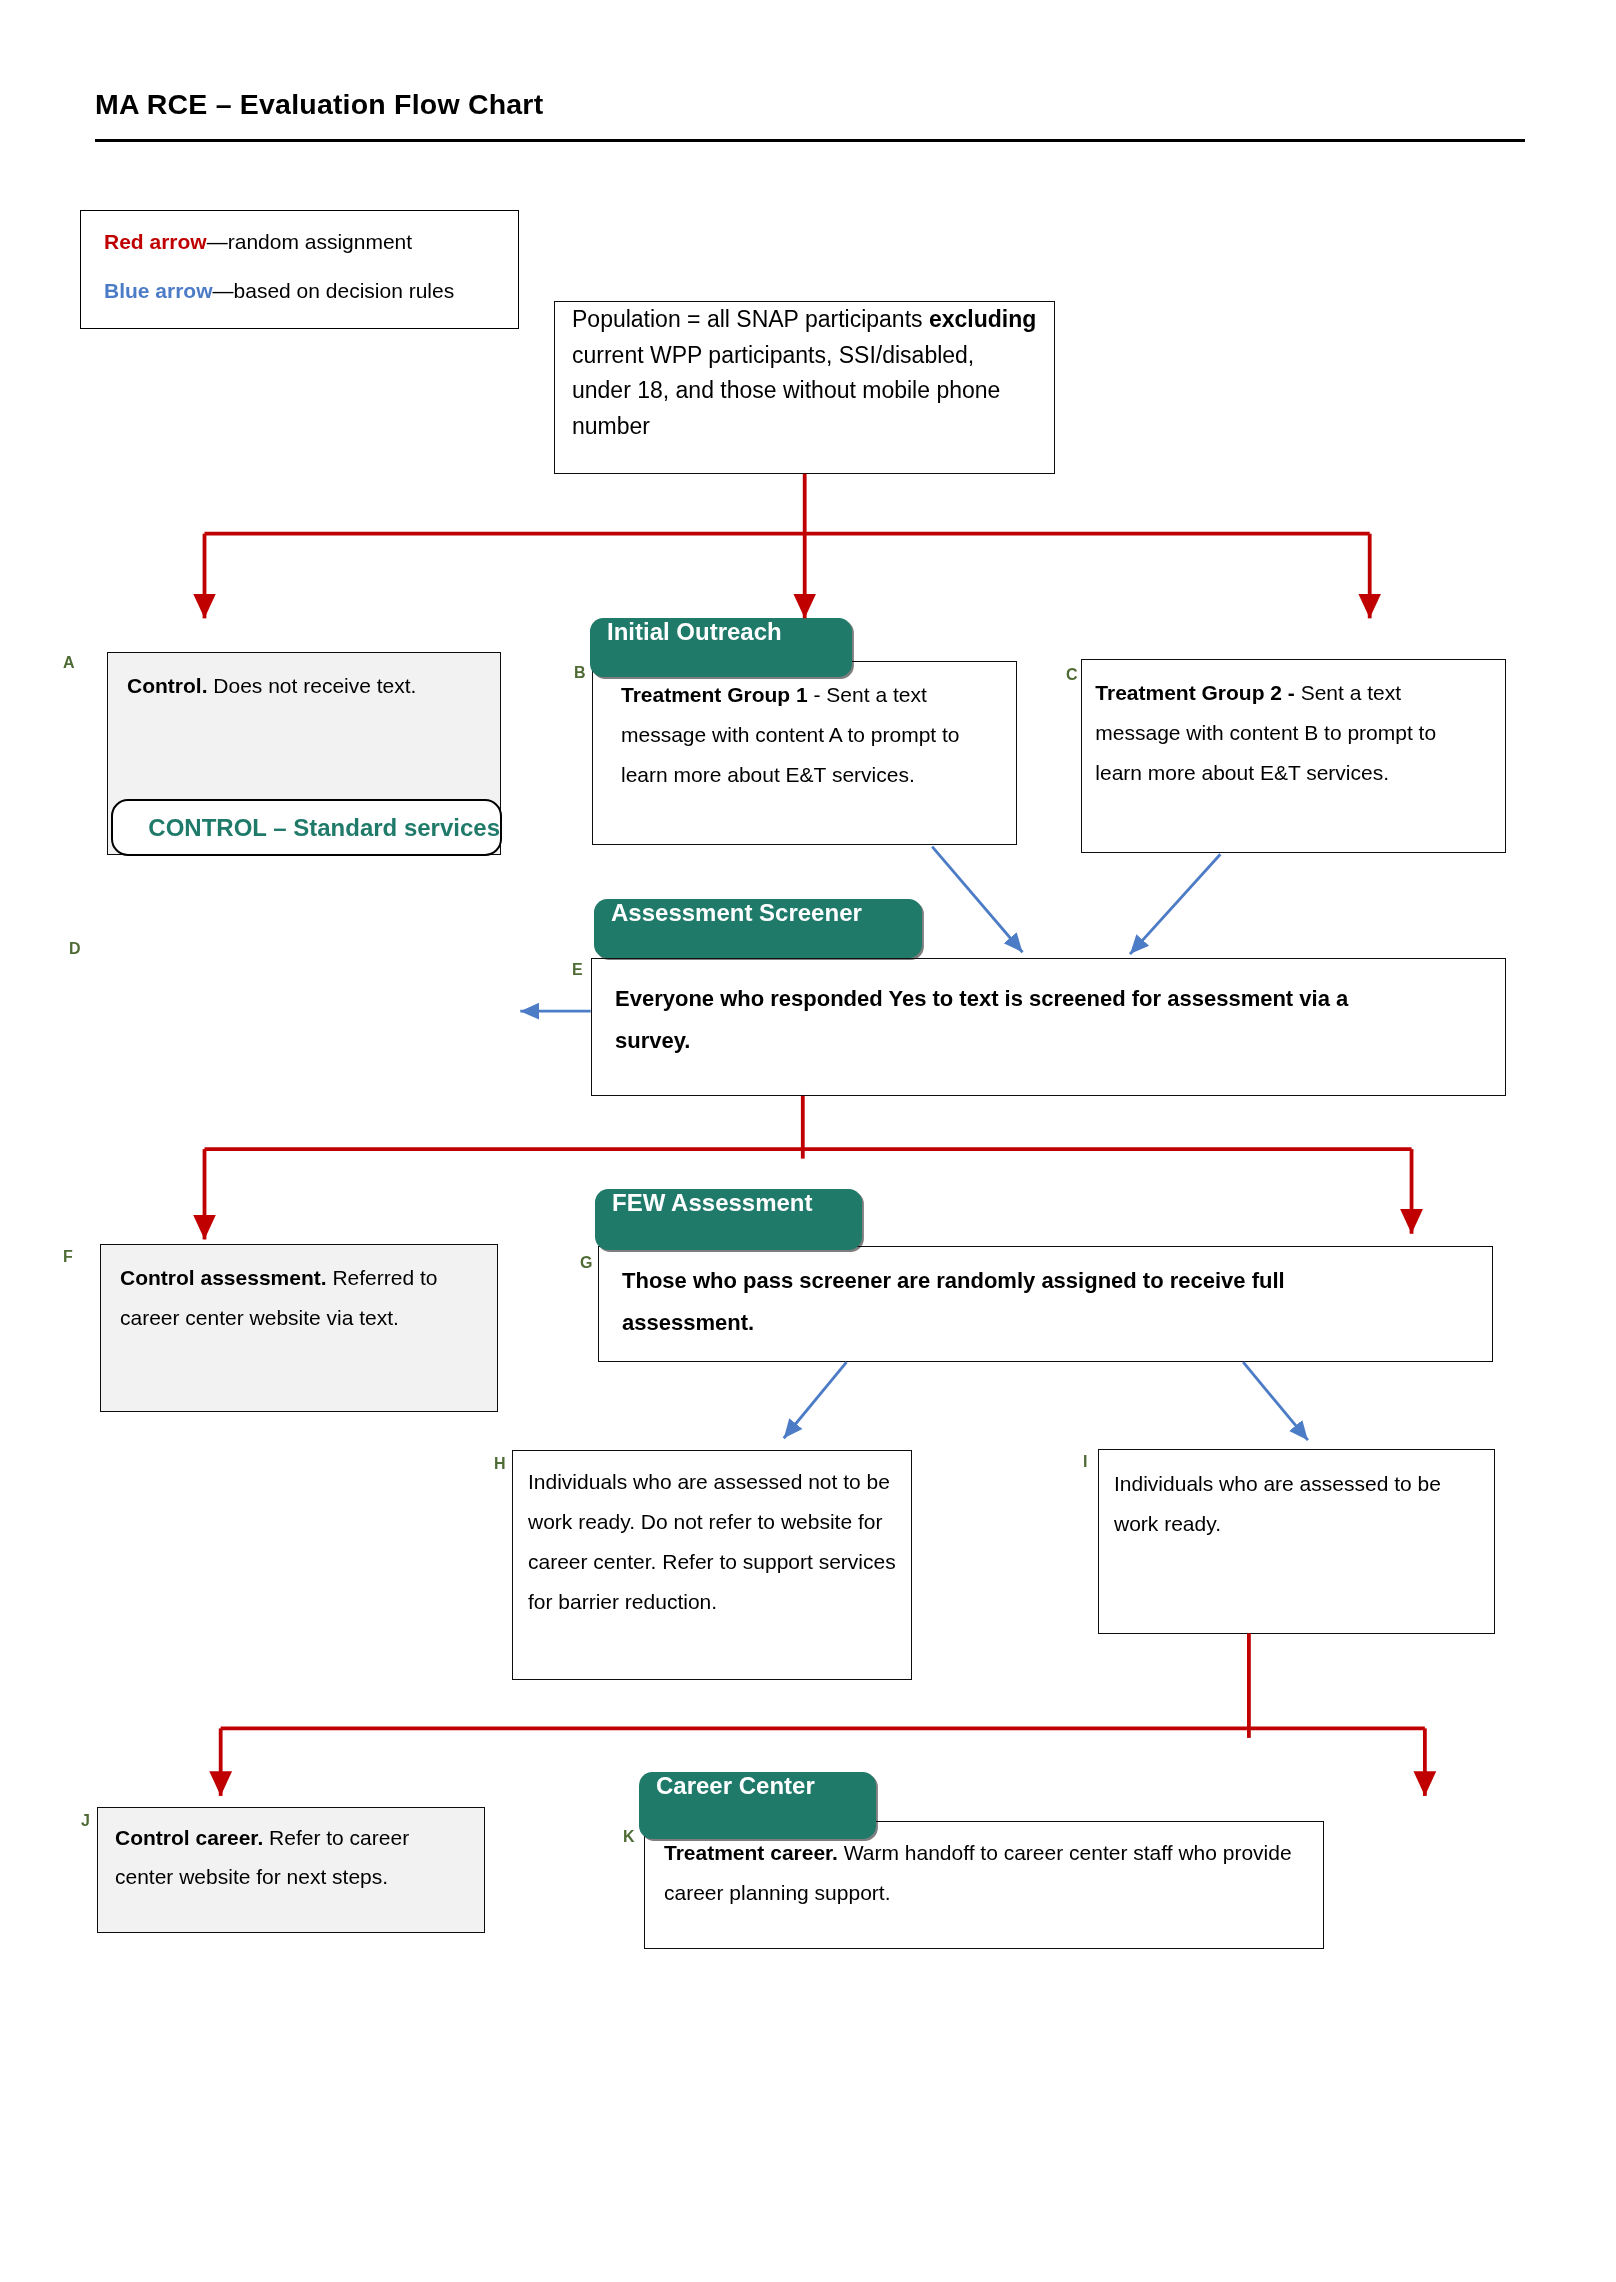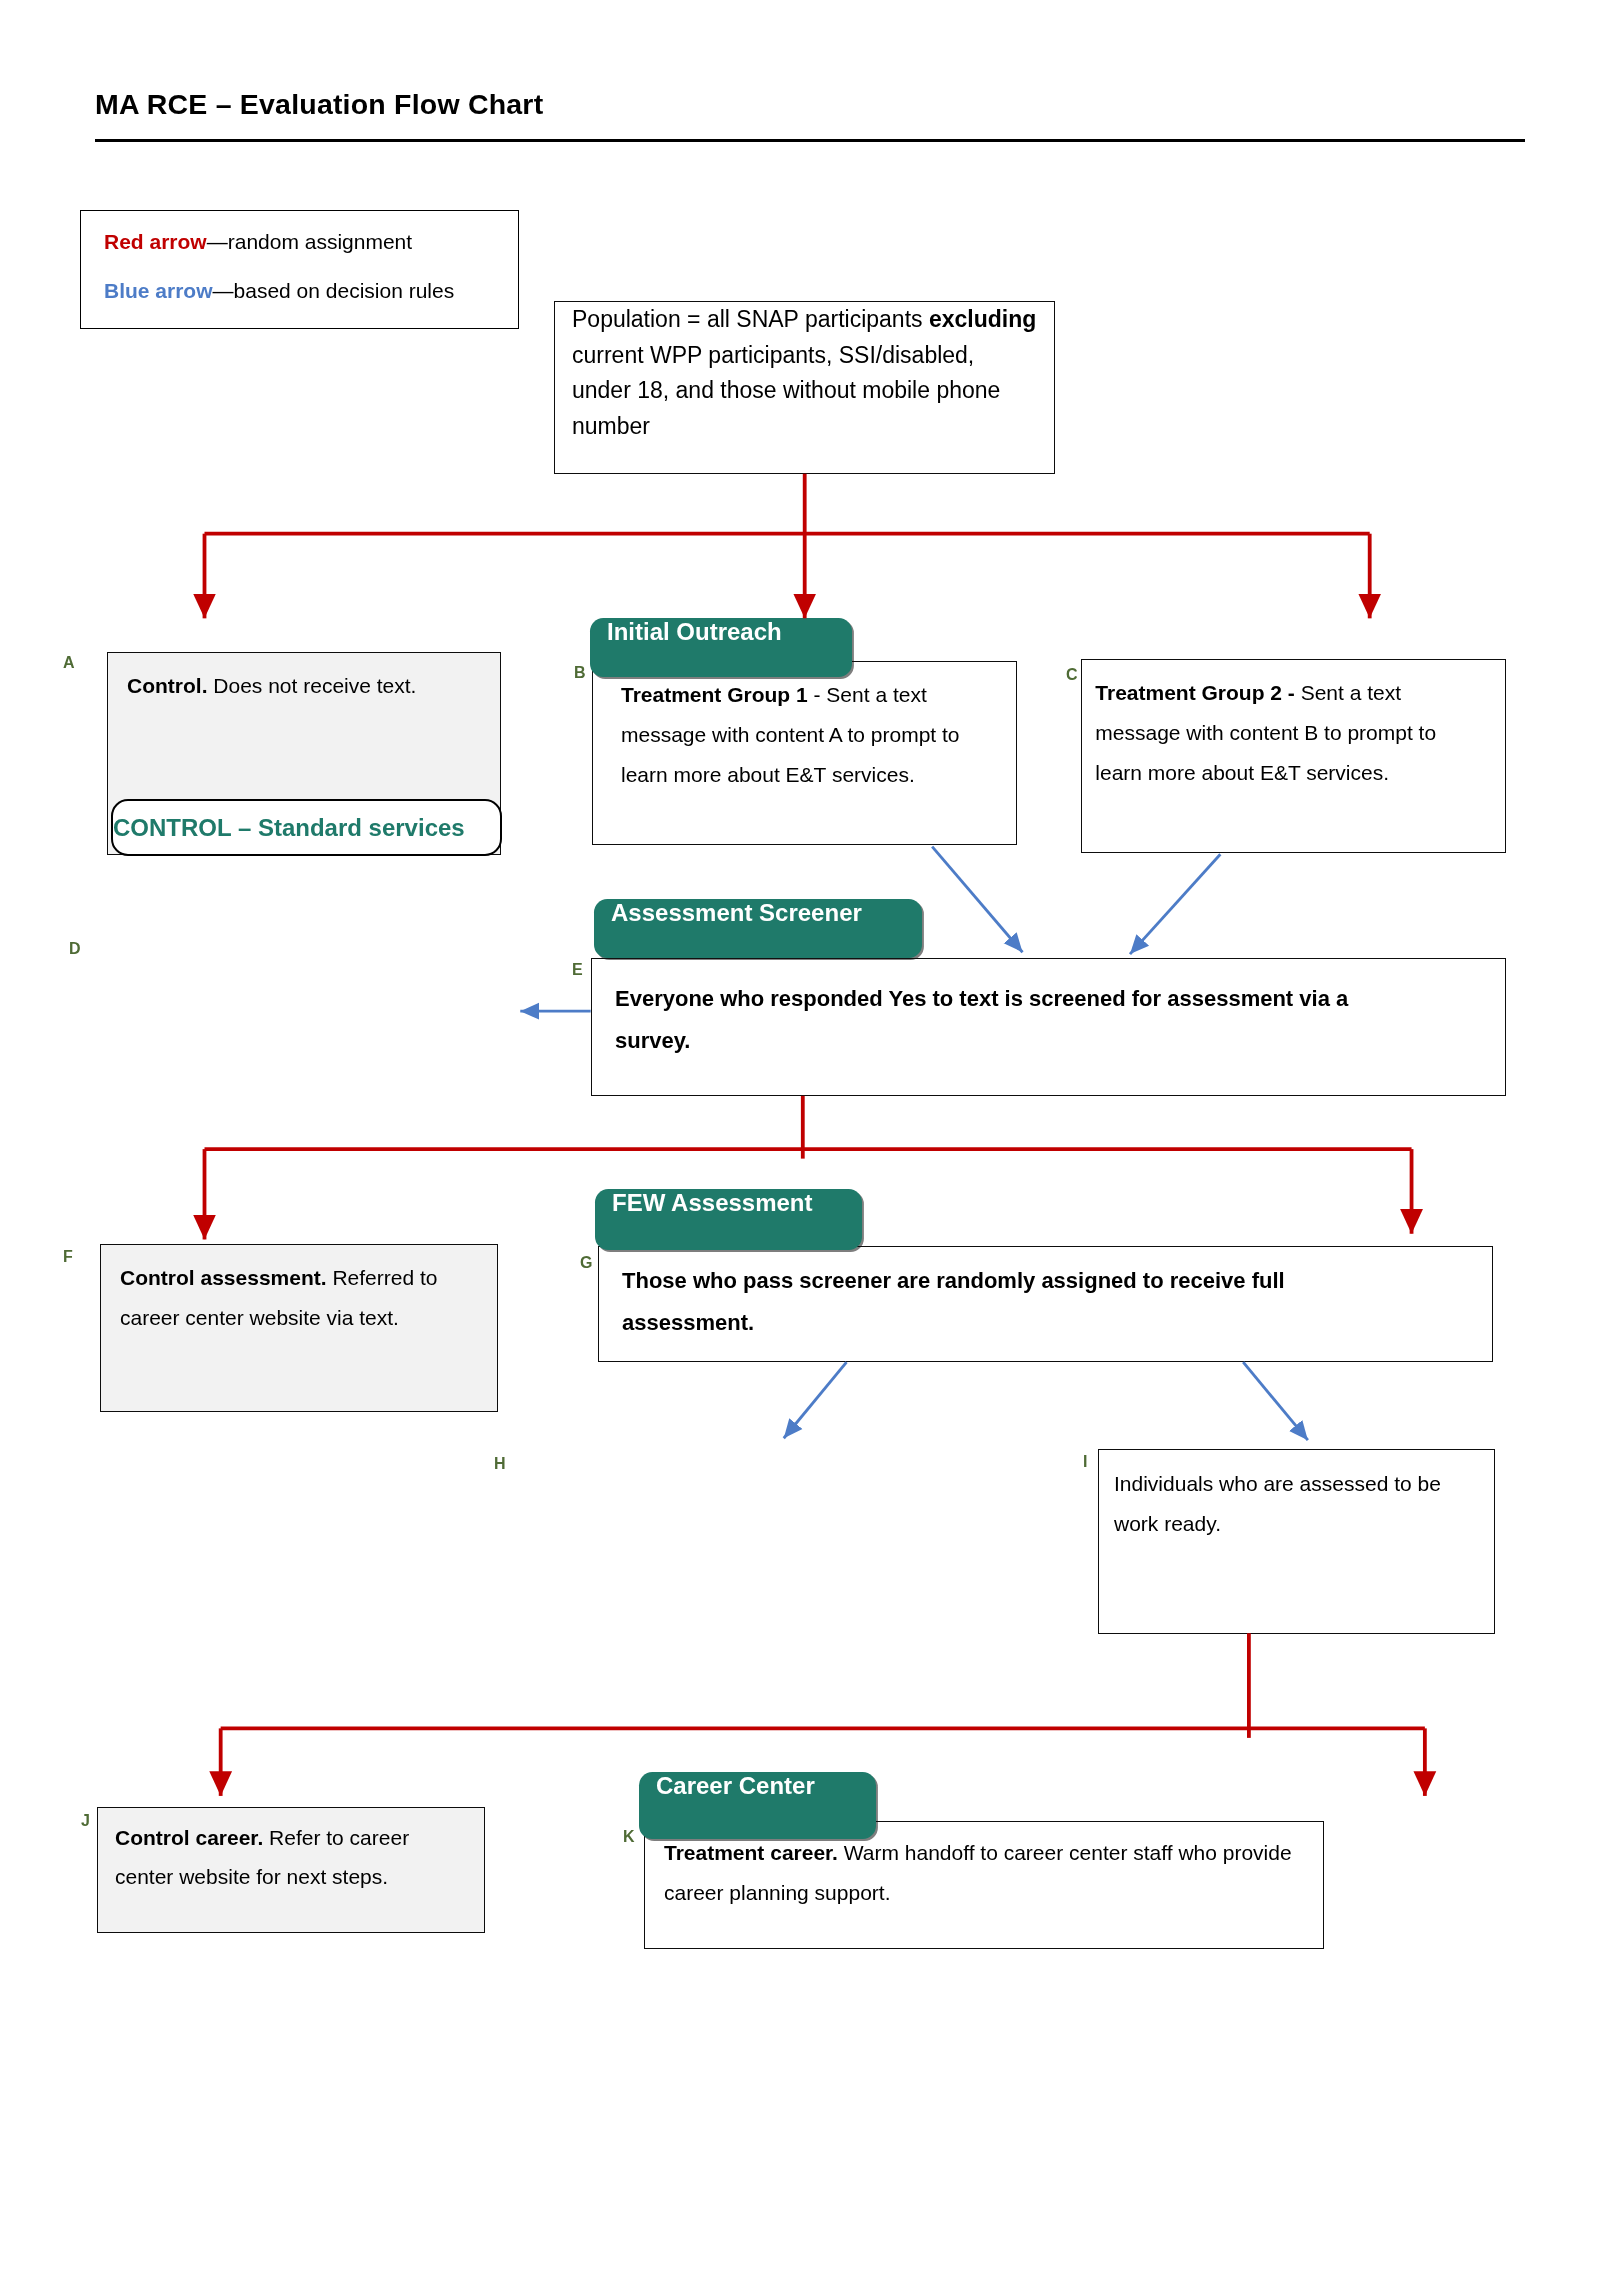--- a/index.html
+++ b/index.html
@@ -32,7 +32,7 @@
 
   #box-a{left:107px;top:652px;width:394px;height:203px}
   #box-a-sub{left:111px;top:799px;width:391px;height:57px;background:#fff;border:2.9px solid #000;border-radius:17px;
-             display:flex;align-items:center;justify-content:flex-start;z-index:3;
+             display:flex;align-items:center;justify-content:flex-end;z-index:3;
              color:var(--teal);font-weight:bold;font-size:24px}
   #box-b{left:592px;top:661px;width:425px;height:184px;padding-left:28px}
   #box-c{left:1081px;top:659px;width:425px;height:194px;padding-left:13.3px}

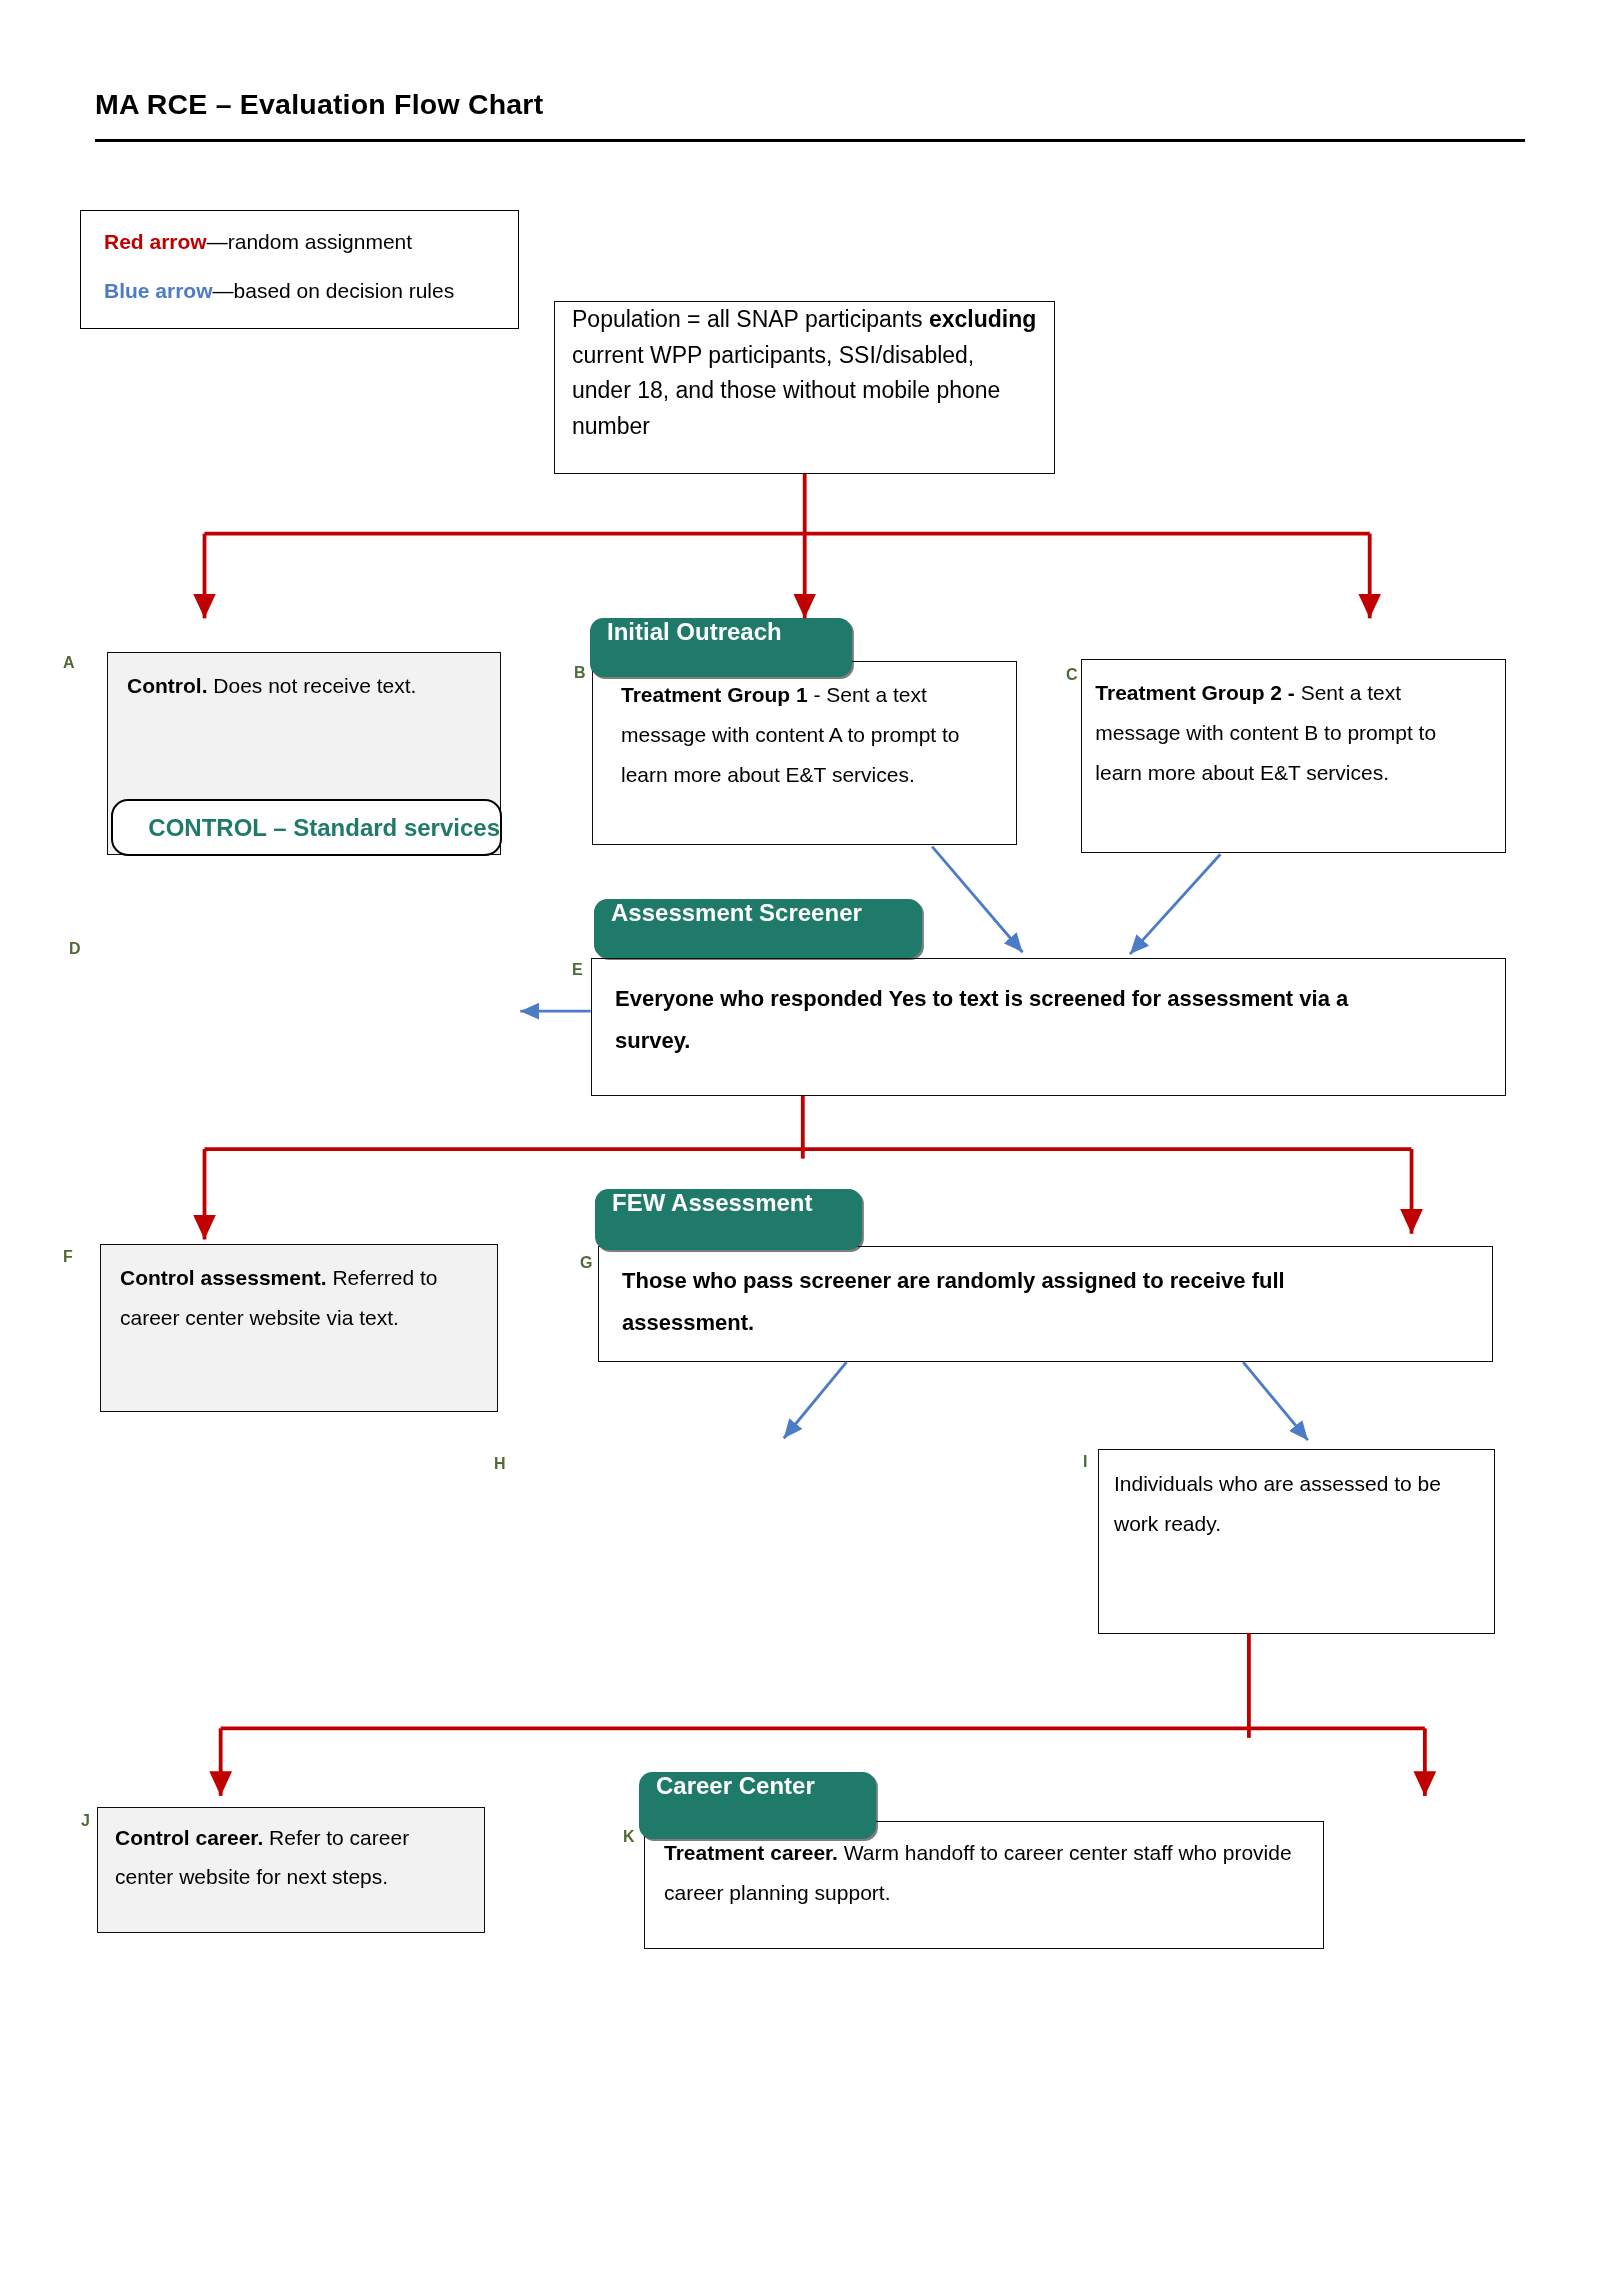--- a/index.html
+++ b/index.html
@@ -129,6 +129,9 @@
   </div>
 
   <div class="abs lbl" id="lbl-h">H</div>
+  <div class="abs box" id="box-h">
+    <span>Individuals who are assessed not to be work ready. Do not refer to website for career center. Refer to support services for barrier reduction.</span>
+  </div>
 
   <div class="abs lbl" id="lbl-i">I</div>
   <div class="abs box" id="box-i">

